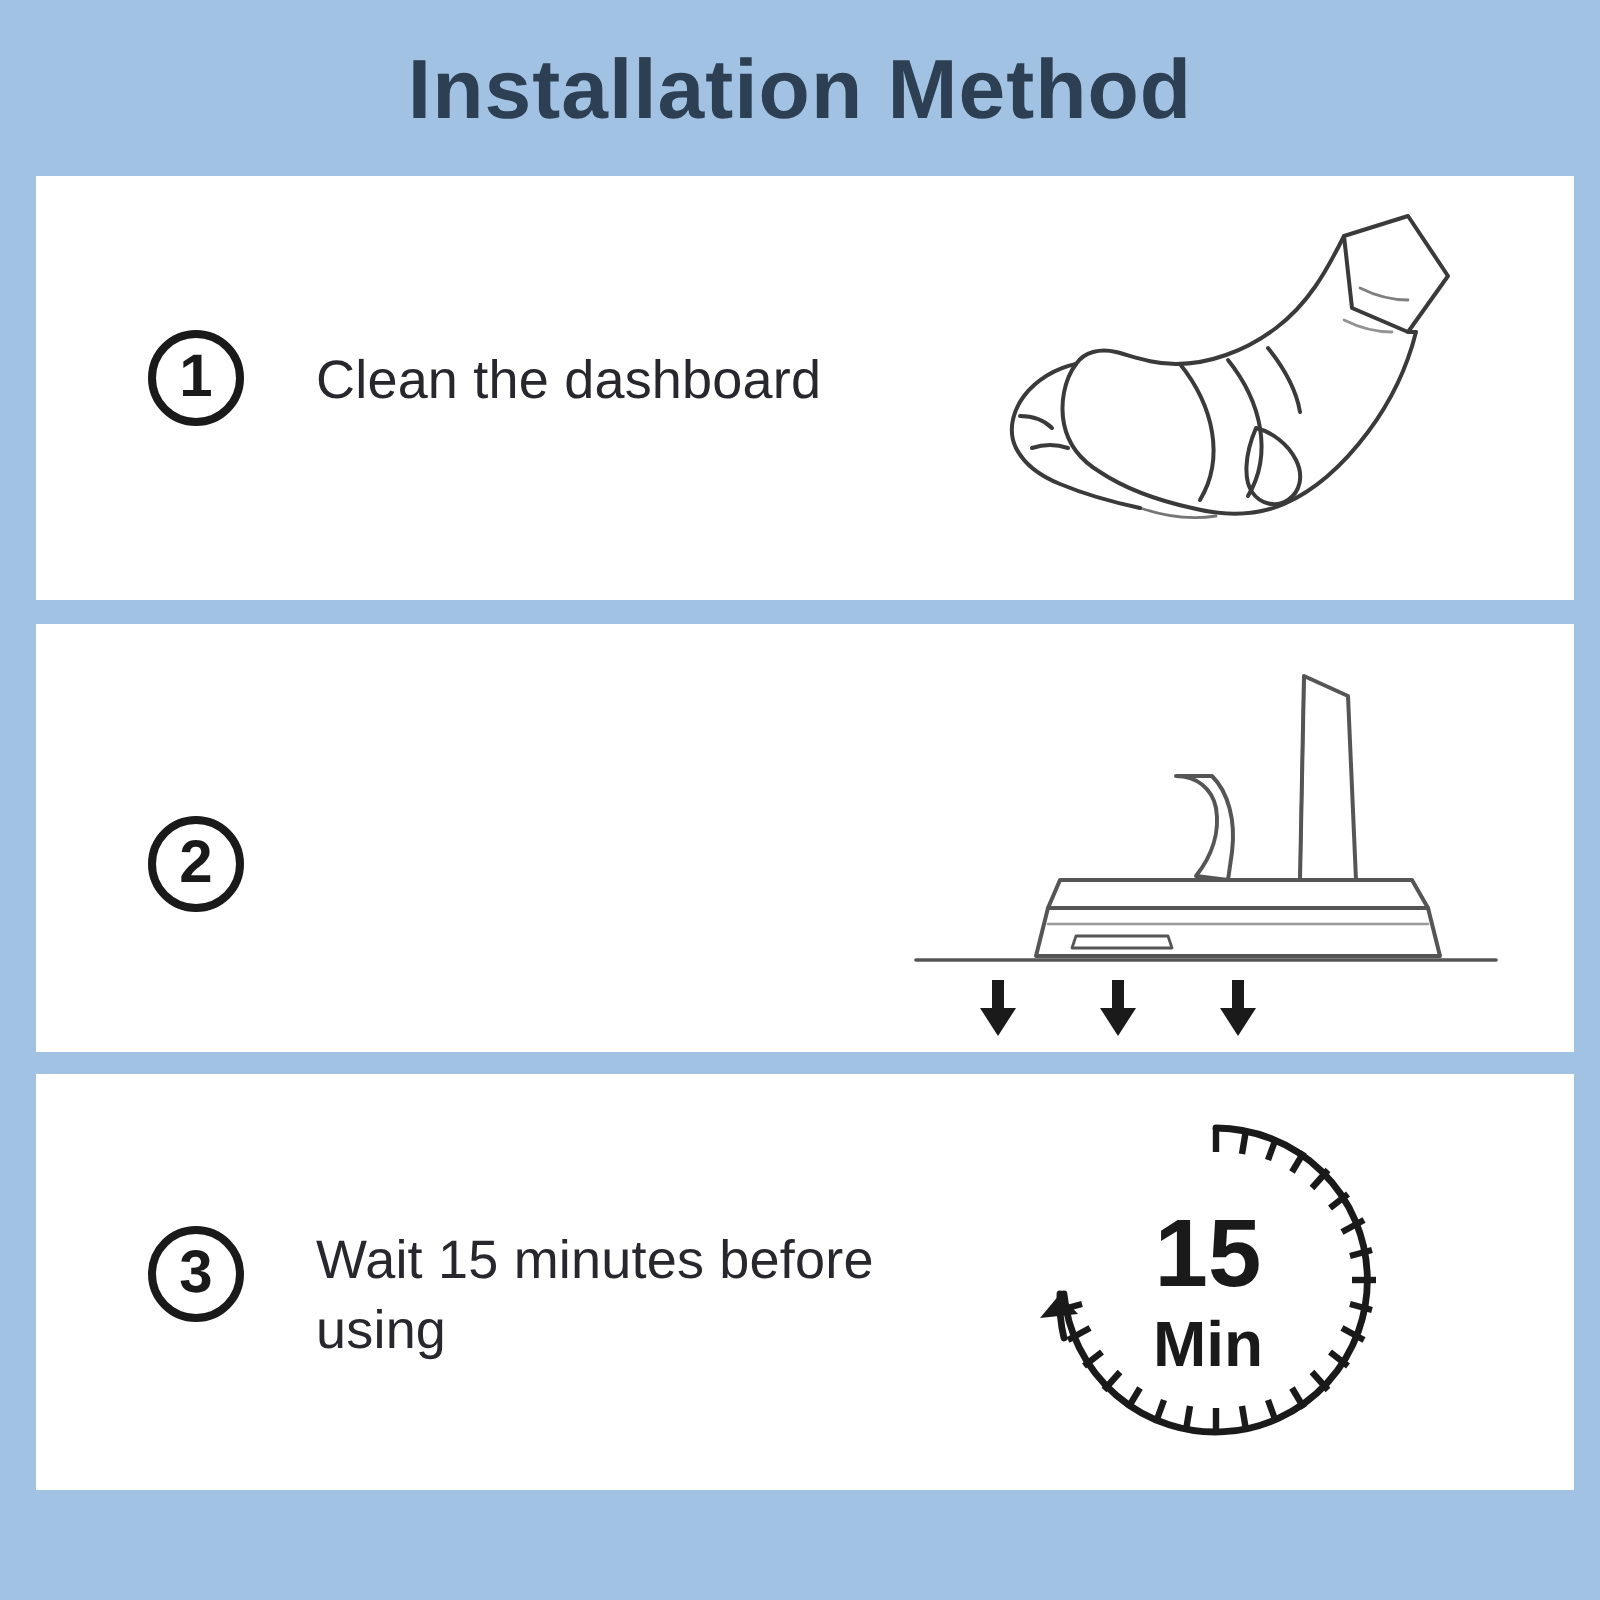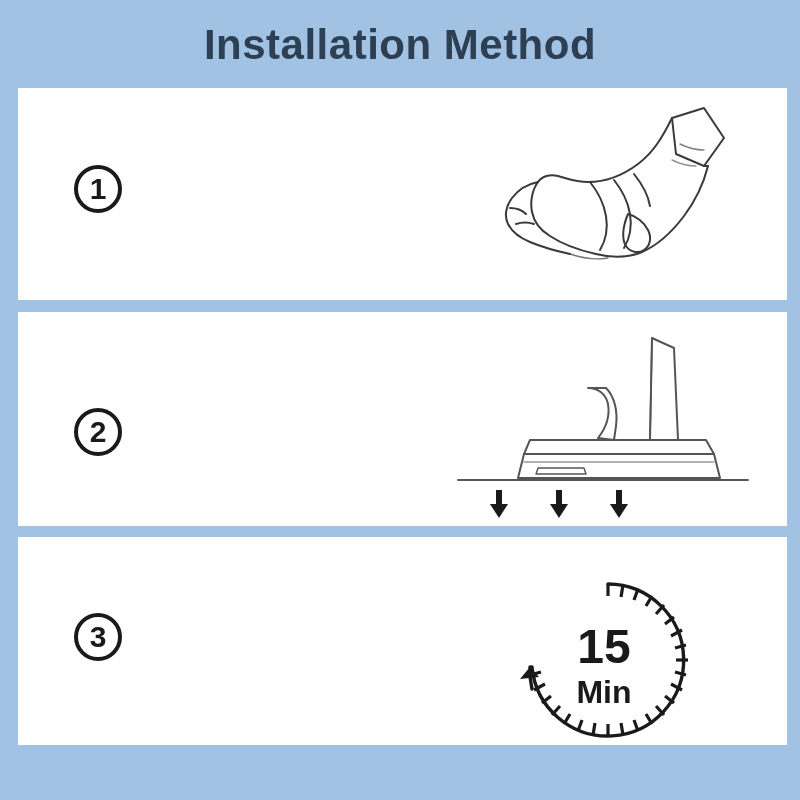--- a/index.html
+++ b/index.html
@@ -128,6 +128,7 @@
         <span class="badge-num">1</span>
       </div>
 
+      <div class="step-text">Clean the dashboard</div>
 
       <div class="art">
         <svg viewBox="0 0 300 200" xmlns="http://www.w3.org/2000/svg">

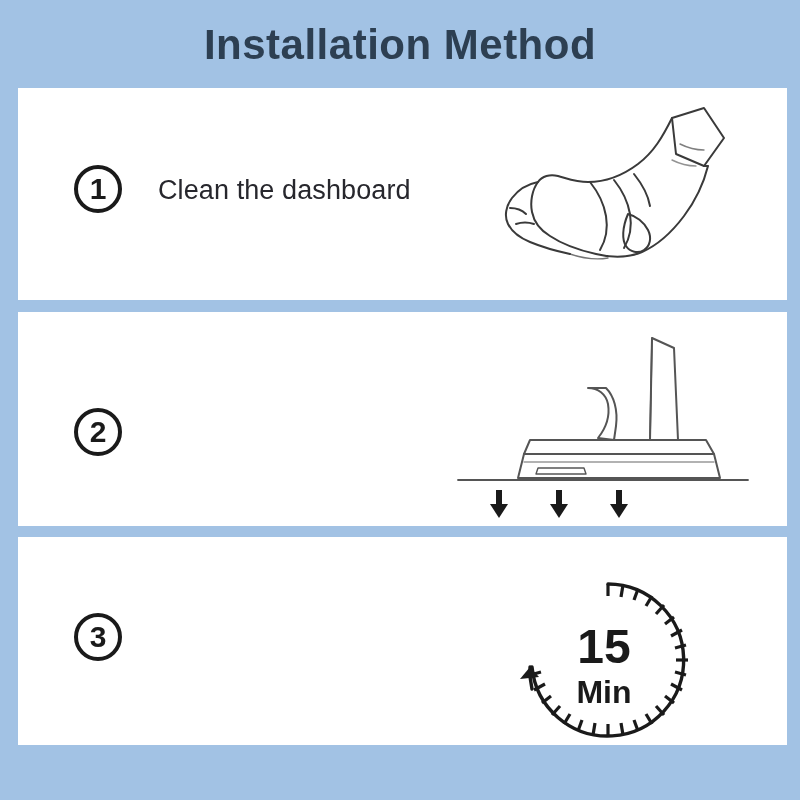--- a/index.html
+++ b/index.html
@@ -225,6 +225,8 @@
         <span class="badge-num">3</span>
       </div>
 
+      <div class="step-text">Wait 15 minutes before
+using</div>
 
       <div class="art">
         <svg viewBox="0 0 200 175" xmlns="http://www.w3.org/2000/svg">

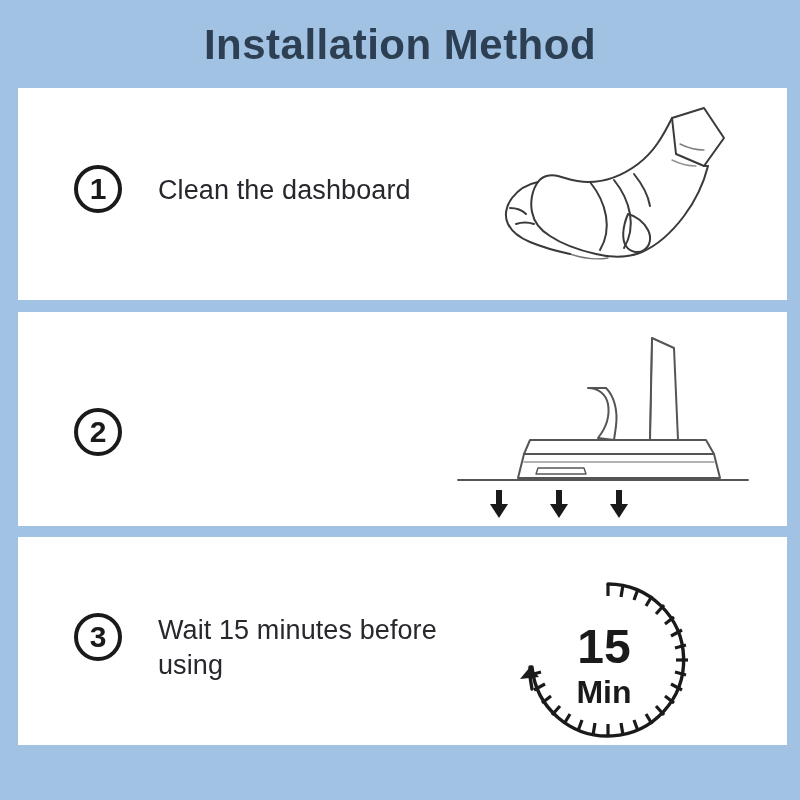--- a/index.html
+++ b/index.html
@@ -108,7 +108,7 @@
   }
   .panel-1 .art { left: 440px; right: 0; top: 8px; width: 300px; height: 200px; }
   .panel-2 .art { left: 420px; top: 10px; width: 330px; height: 200px; }
-  .panel-3 .art { left: 490px; top: 34px; width: 200px; height: 175px; }
+  .panel-3 .art { left: 490px; top: 14px; width: 200px; height: 175px; }
 
   .art svg { display: block; width: 100%; height: 100%; }
 </style>

